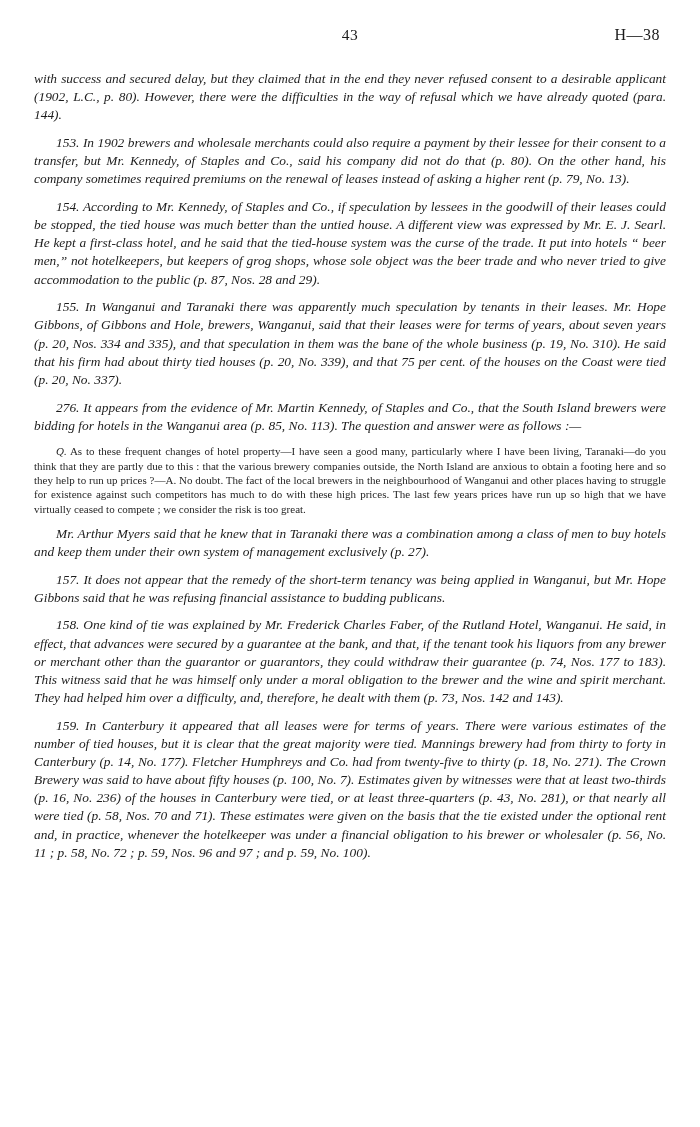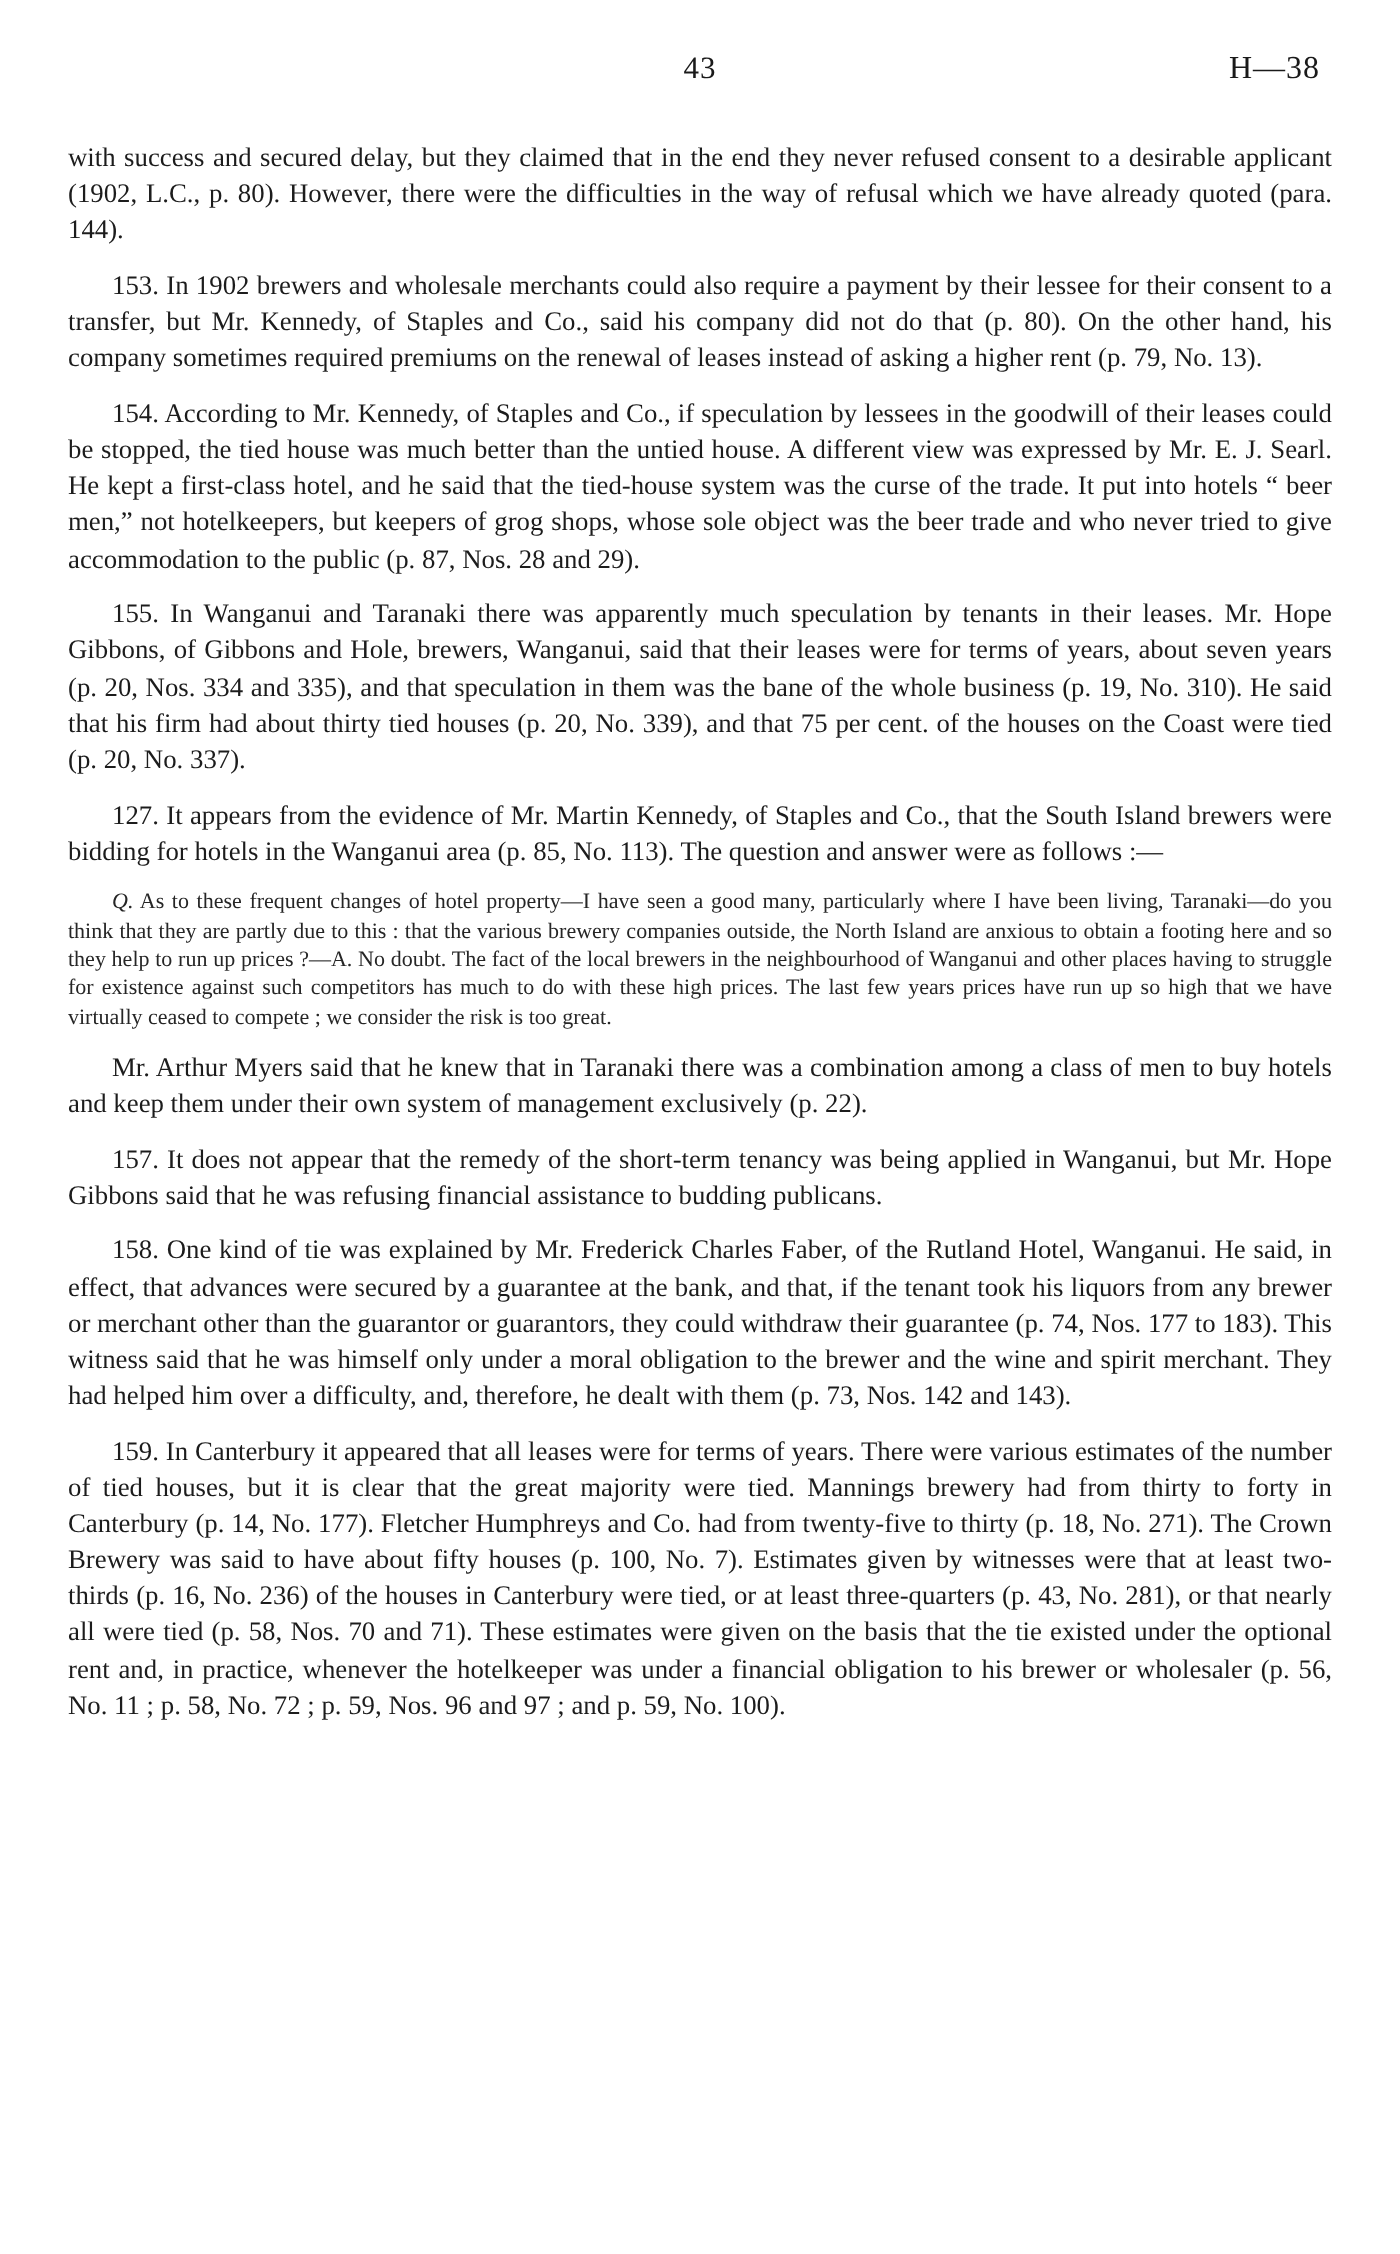--- a/index.html
+++ b/index.html
@@ -54,6 +54,7 @@
     margin: 0 0 9.5px 0;
     text-align: justify;
     text-justify: inter-word;
+    font-style: italic;
   }
   p.indent {
     text-indent: 22px;

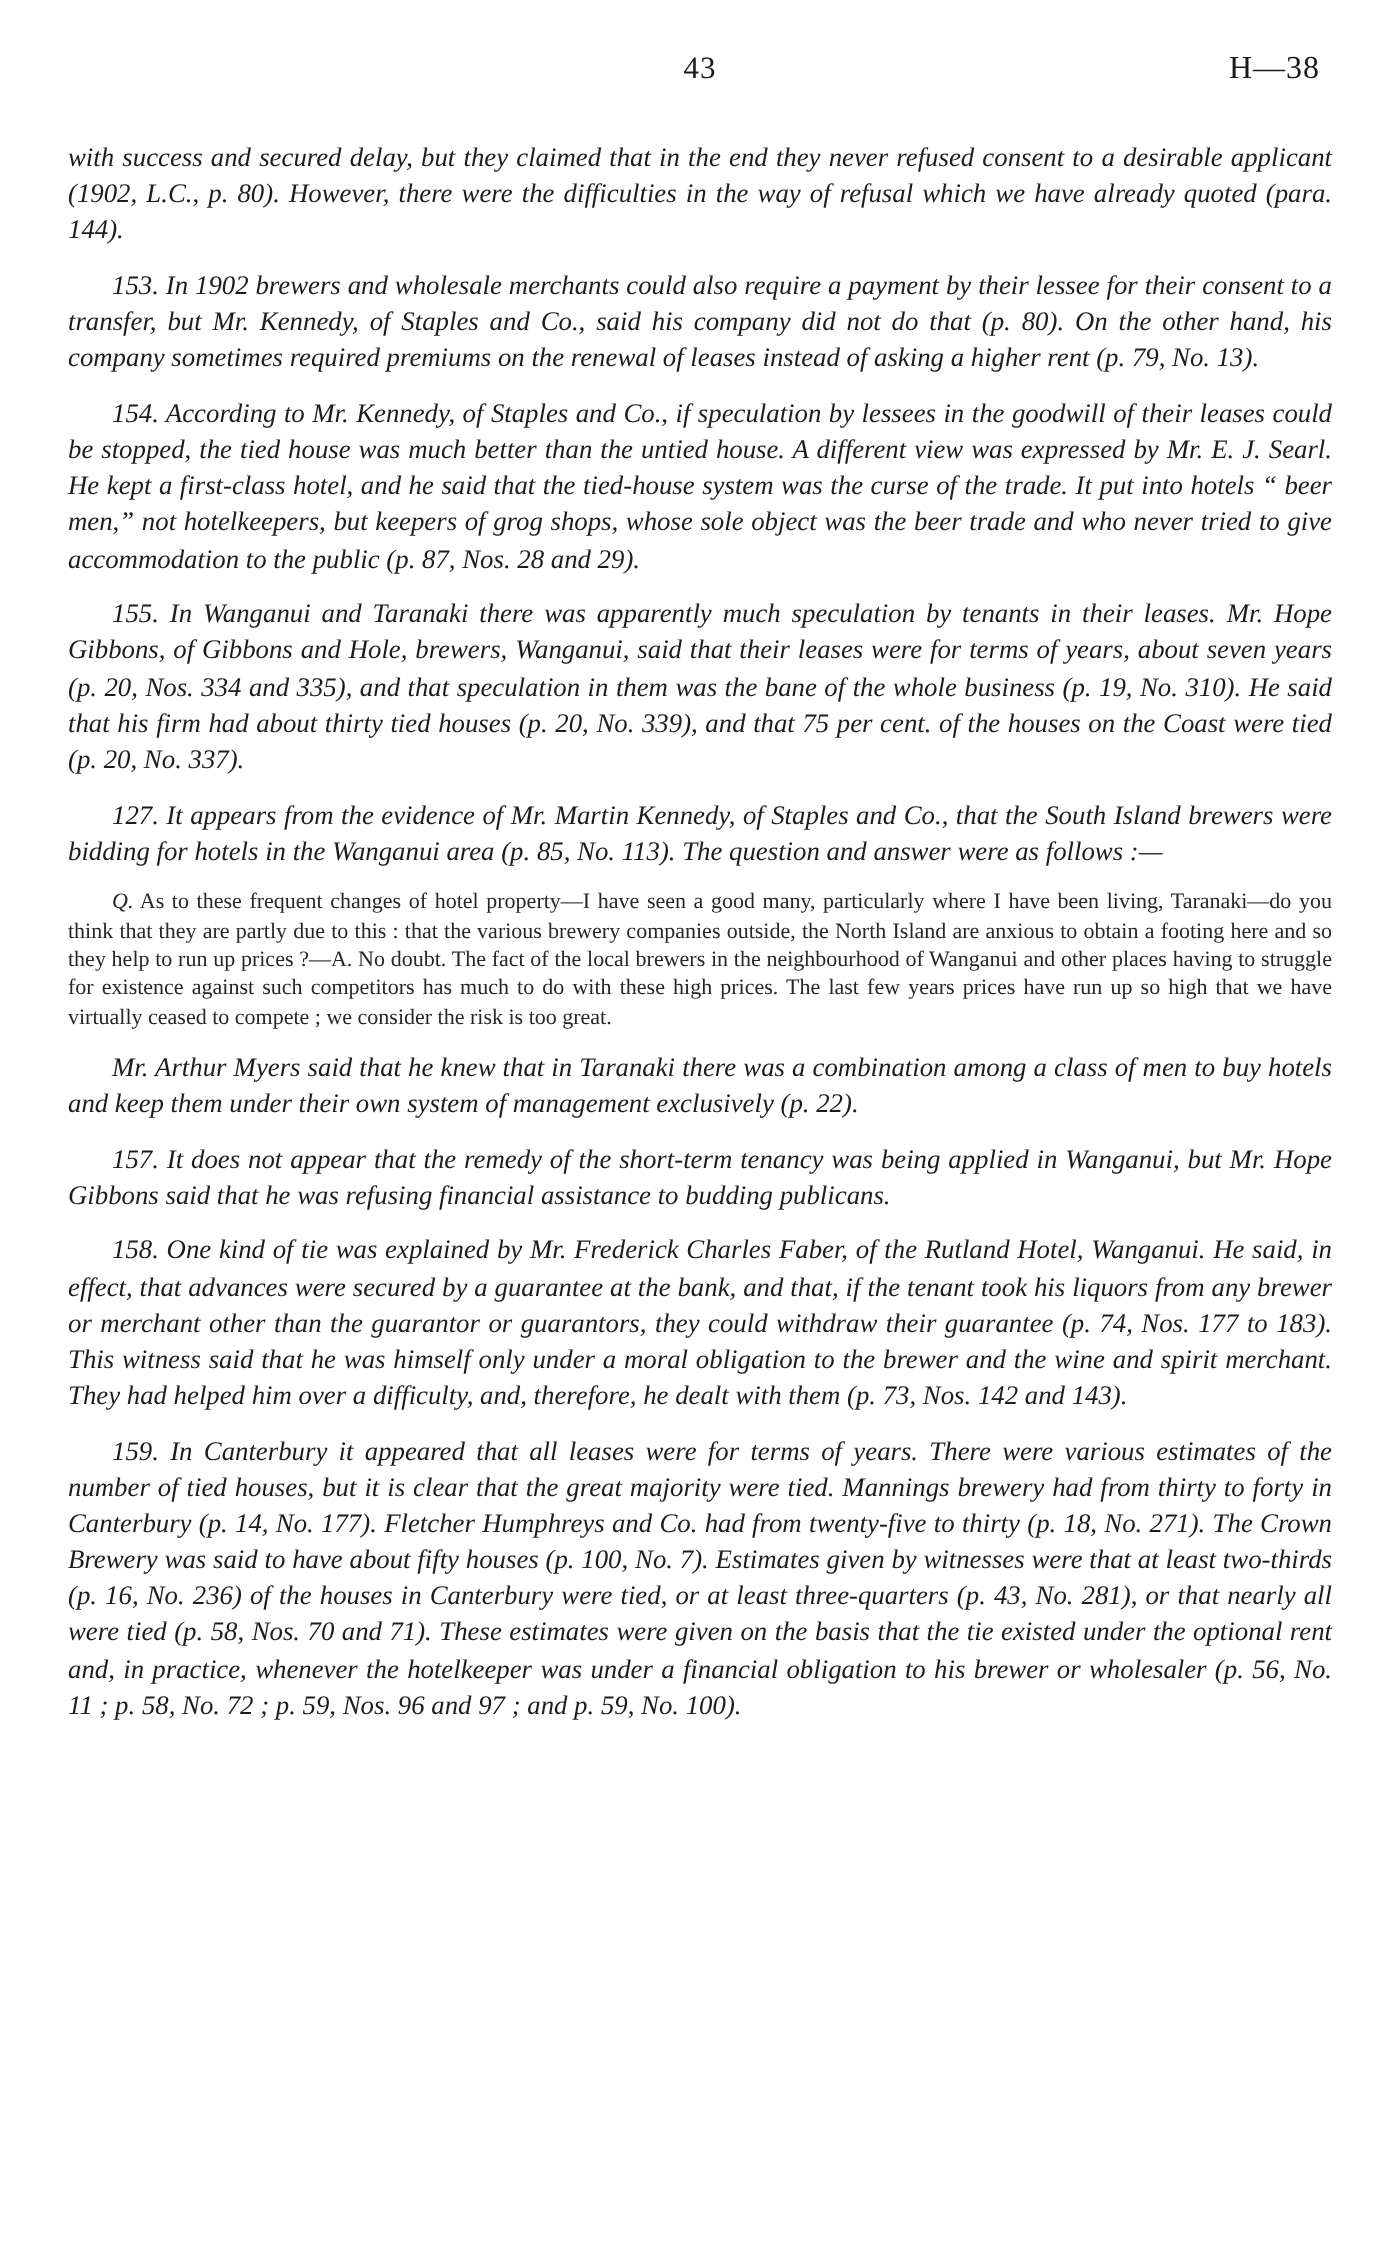--- a/index.html
+++ b/index.html
@@ -96,7 +96,7 @@
 
     <p class="para indent">155.  In Wanganui and Taranaki there was apparently much speculation by tenants in their leases.   Mr. Hope Gibbons, of Gibbons and Hole, brewers, Wanganui, said that their leases were for terms of years, about seven years (p. 20, Nos. 334 and 335), and that speculation in them was the bane of the whole business (p. 19, No. 310).   He said that his firm had about thirty tied houses (p. 20, No. 339), and that 75 per cent. of the houses on the Coast were tied (p. 20, No. 337).</p>
 
-    <p class="para indent">127.  It appears from the evidence of Mr. Martin Kennedy, of Staples and Co., that the South Island brewers were bidding for hotels in the Wanganui area (p. 85, No. 113).  The question and answer were as follows :—</p>
+    <p class="para indent">276.  It appears from the evidence of Mr. Martin Kennedy, of Staples and Co., that the South Island brewers were bidding for hotels in the Wanganui area (p. 85, No. 113).  The question and answer were as follows :—</p>
 
     <div class="quote quote-indent">
       <span class="q-label">Q.</span>

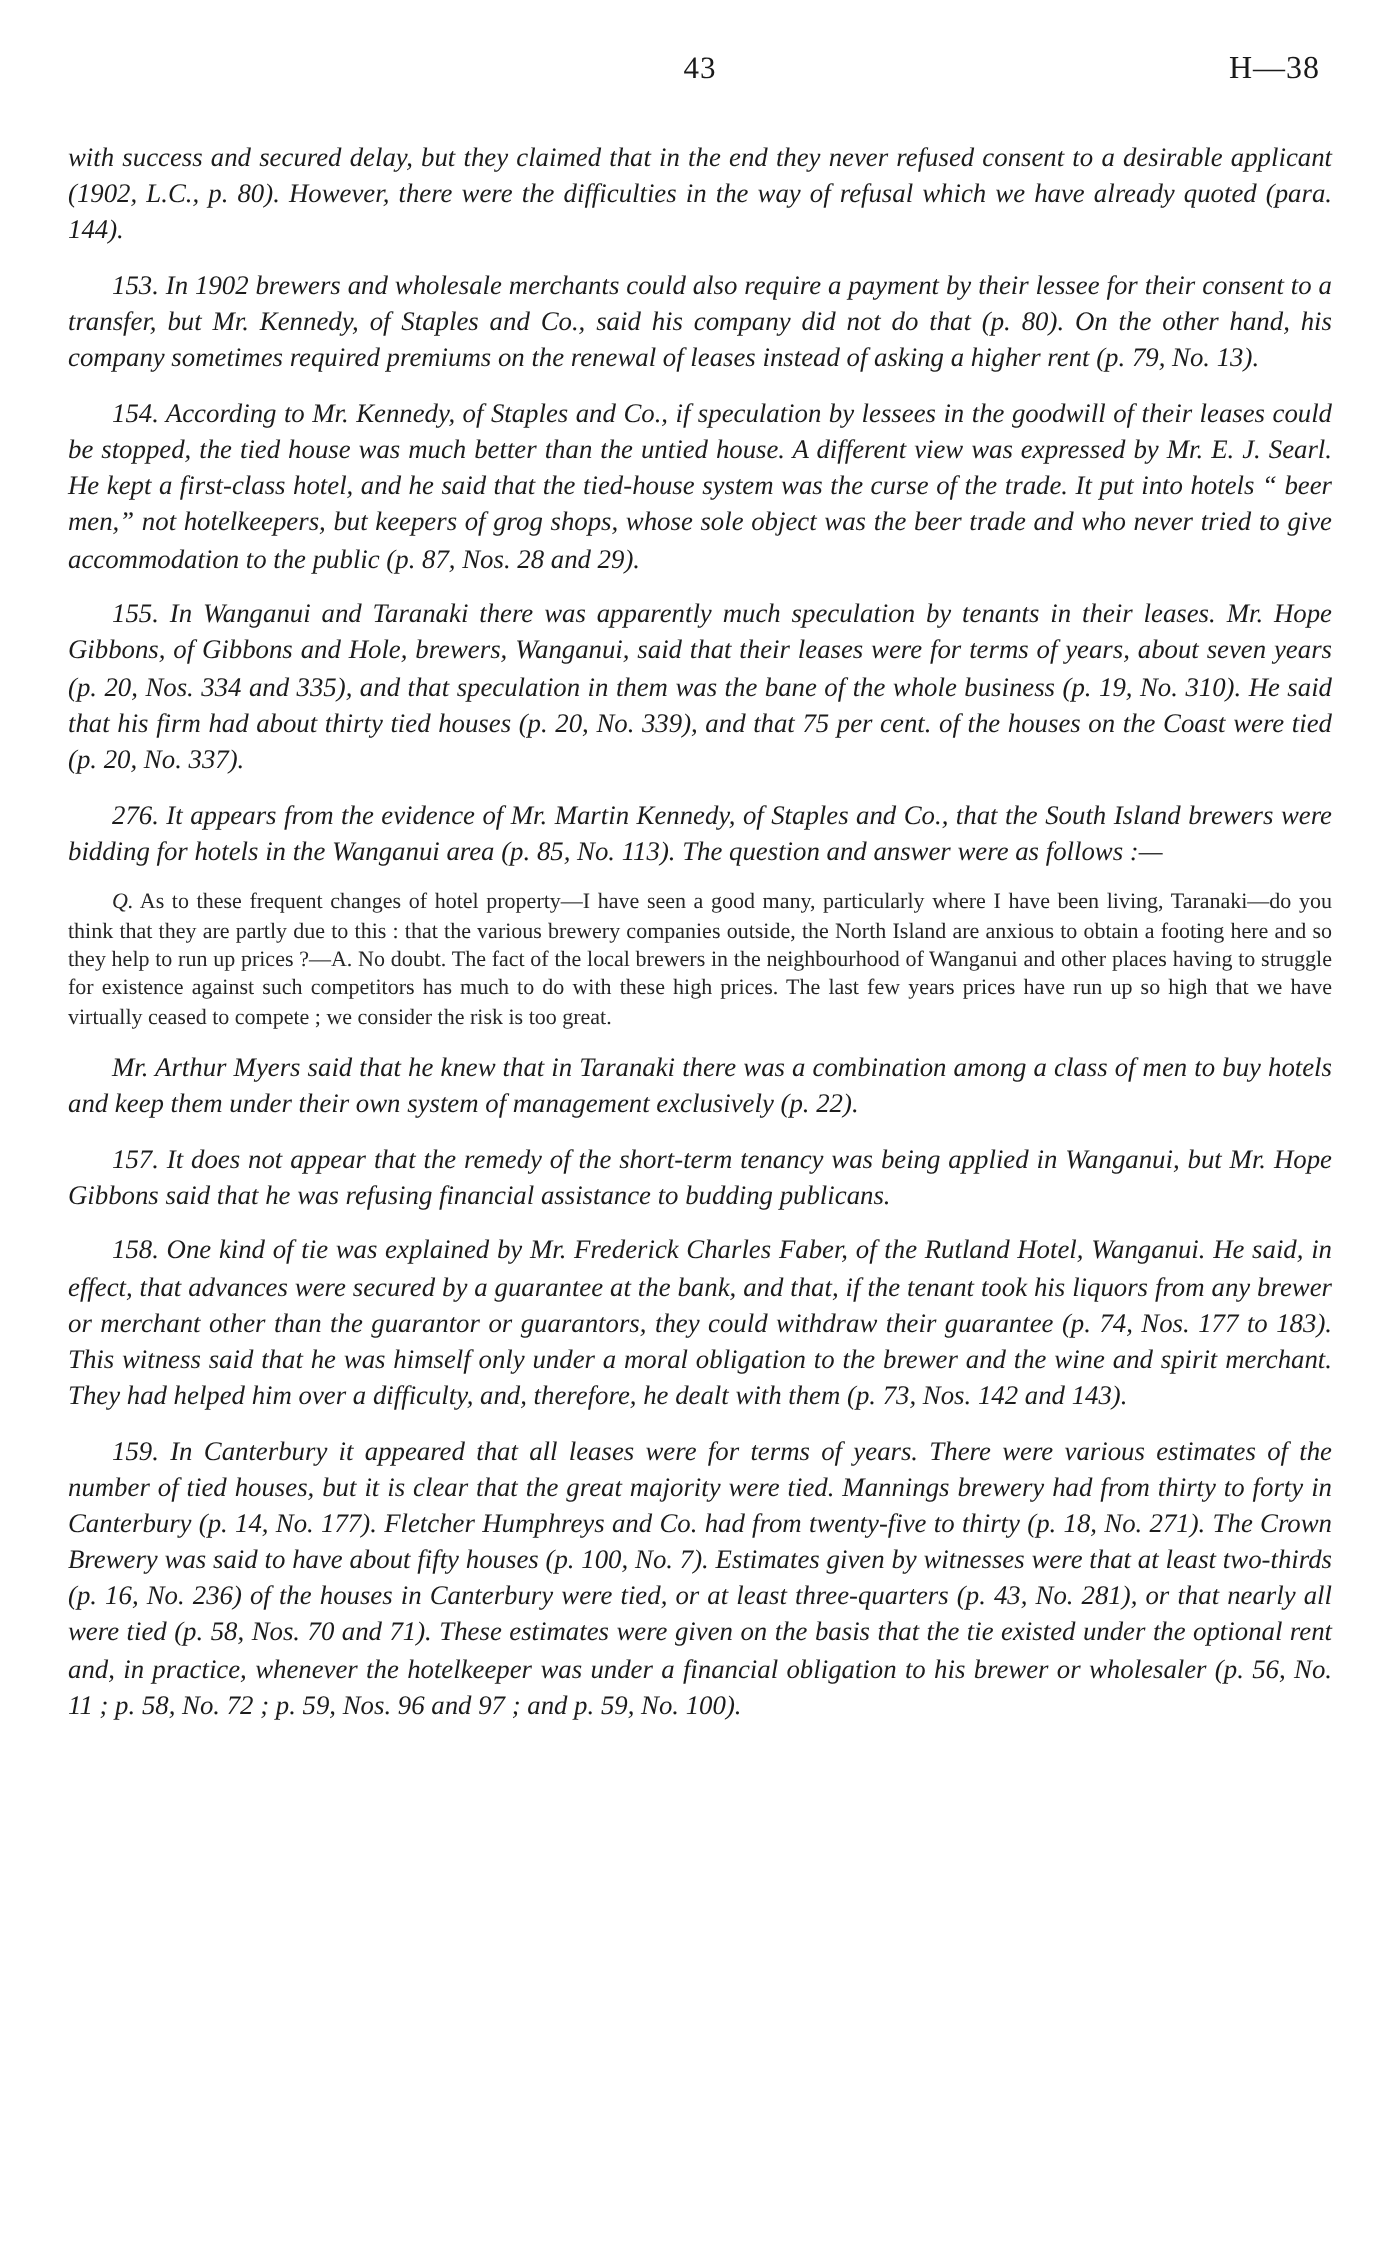--- a/index.html
+++ b/index.html
@@ -103,7 +103,7 @@
       <span>As to these frequent changes of hotel property—I have seen a good many, particularly where I have been living, Taranaki—do you think that they are partly due to this :  that the various brewery companies outside, the North Island are anxious to obtain a footing here and so they help to run up prices ?—A. No doubt.  The fact of the local brewers in the neighbourhood of Wanganui and other places having to struggle for existence against such competitors has much to do with these high prices.  The last few years prices have run up so high that we have virtually ceased to compete ;  we consider the risk is too great.</span>
     </div>
 
-    <p class="para indent">Mr. Arthur Myers said that he knew that in Taranaki there was a combination among a class of men to buy hotels and keep them under their own system of management exclusively (p. 22).</p>
+    <p class="para indent">Mr. Arthur Myers said that he knew that in Taranaki there was a combination among a class of men to buy hotels and keep them under their own system of management exclusively (p. 27).</p>
 
     <p class="para indent">157.  It does not appear that the remedy of the short-term tenancy was being applied in Wanganui, but Mr. Hope Gibbons said that he was refusing financial assistance to budding publicans.</p>
 

